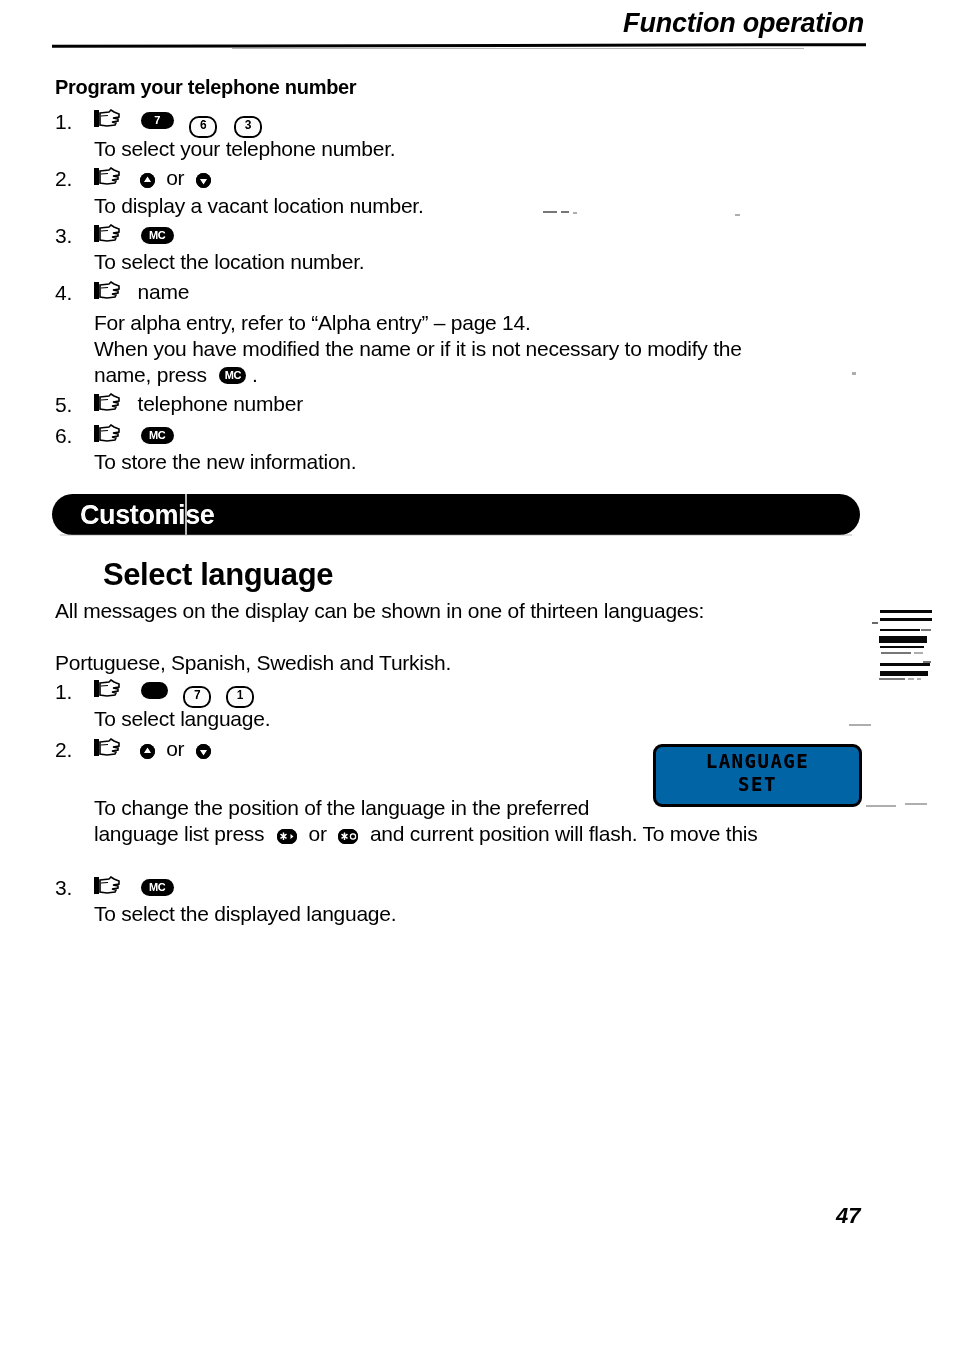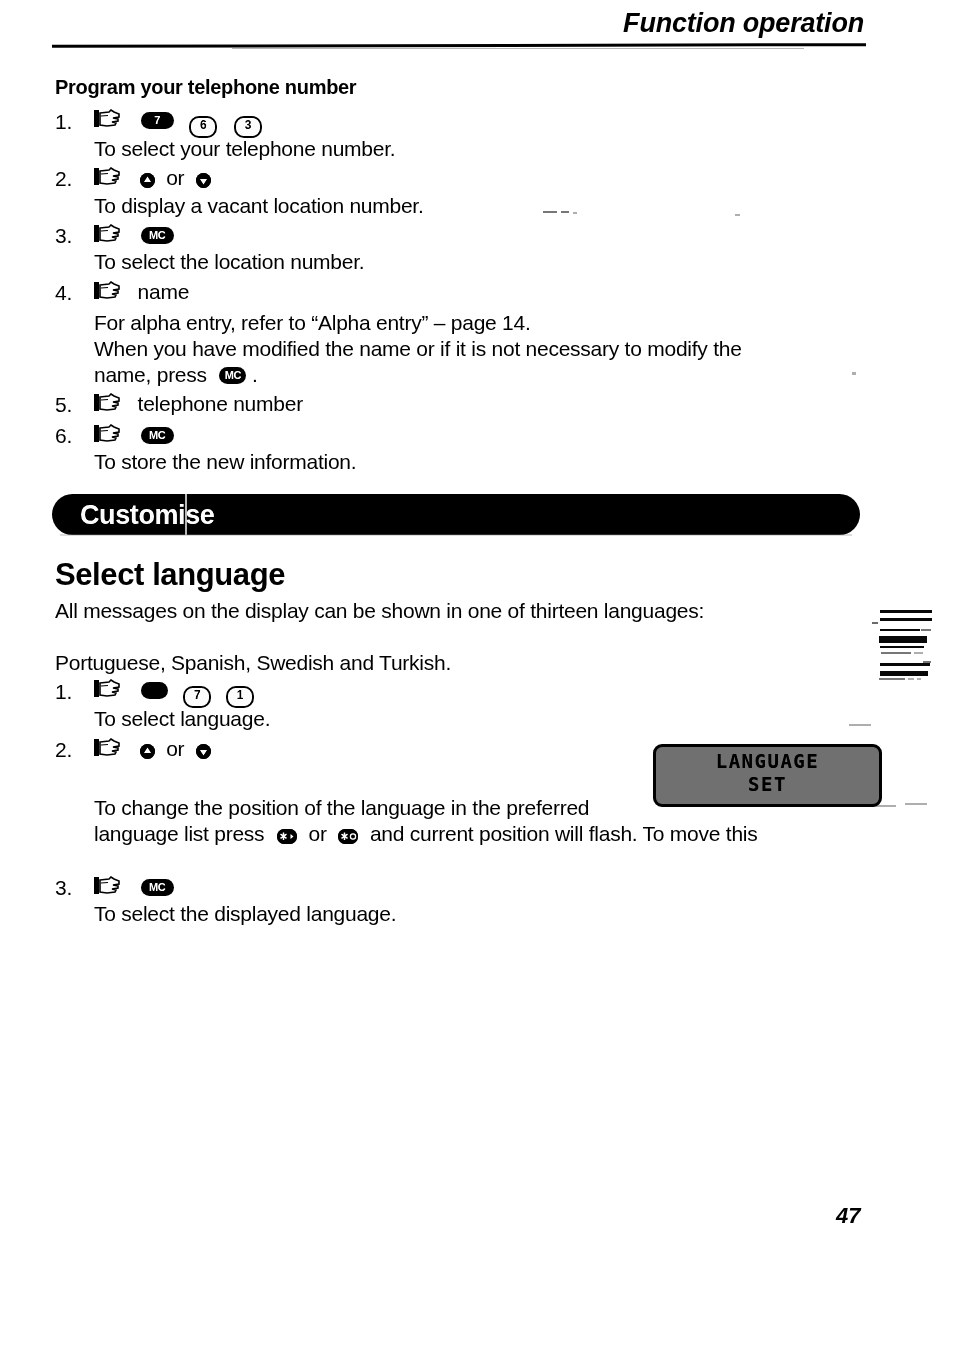--- a/index.html
+++ b/index.html
@@ -74,6 +74,7 @@
     font-size: 31px;
     letter-spacing: -0.4px;
     white-space: nowrap;
+    margin-left: 48px;
   }
   .num {
     position: absolute;

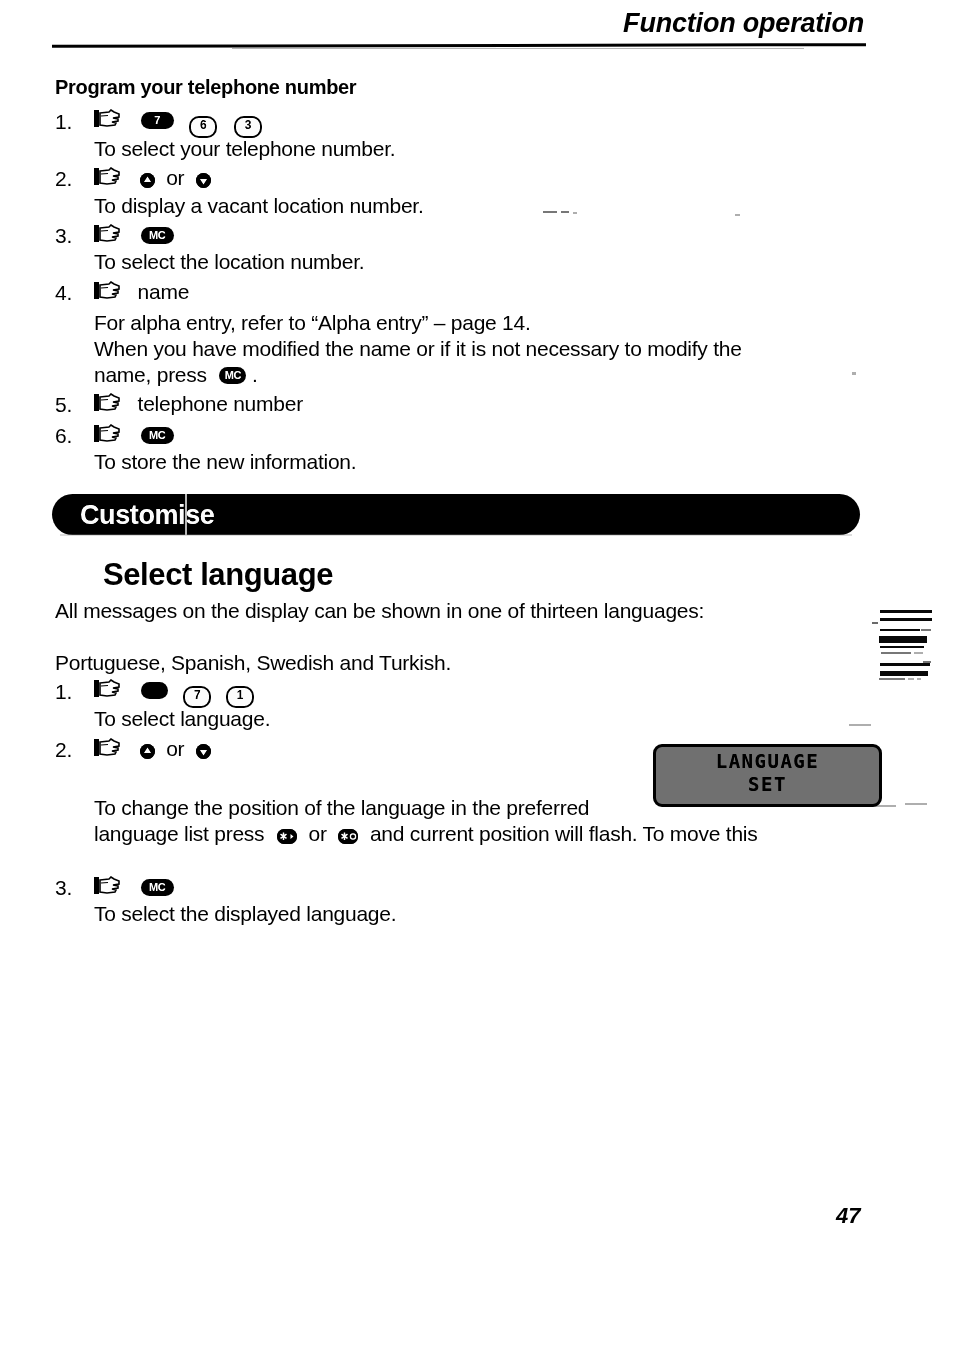--- a/index.html
+++ b/index.html
@@ -201,11 +201,10 @@
     height: 57px;
     border: 3px solid #0a0a0a;
     border-radius: 9px;
-    background: #737373;
+    background: #0369a1;
     text-align: center;
     font-family: "DejaVu Sans Mono", monospace;
     font-weight: 700;
-    padding-left: 20px;
   }
   .lcd-l1 {
     position: absolute;

